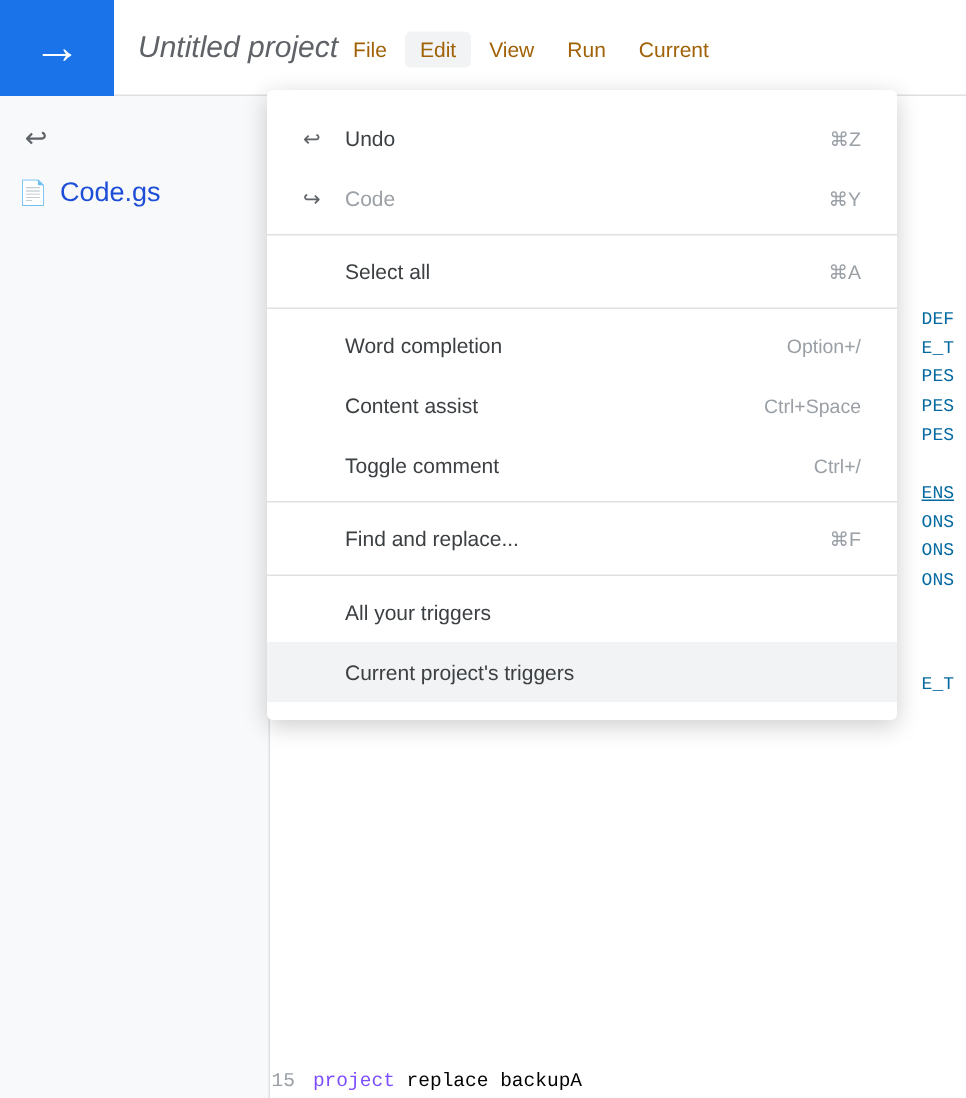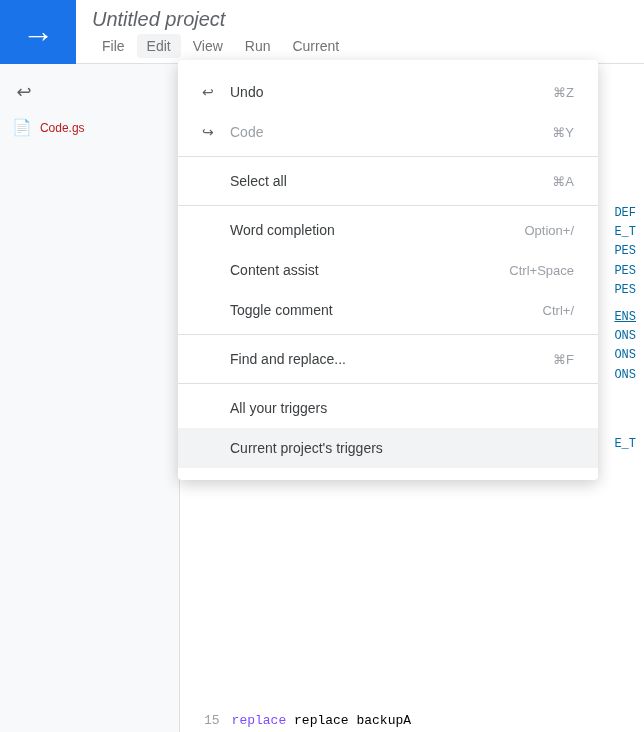--- a/index.html
+++ b/index.html
@@ -45,7 +45,7 @@
 
     .title-area {
       display: flex;
-      flex-direction: column;
+      flex-direction: row;
       padding-left: 16px;
       flex: 1;
     }

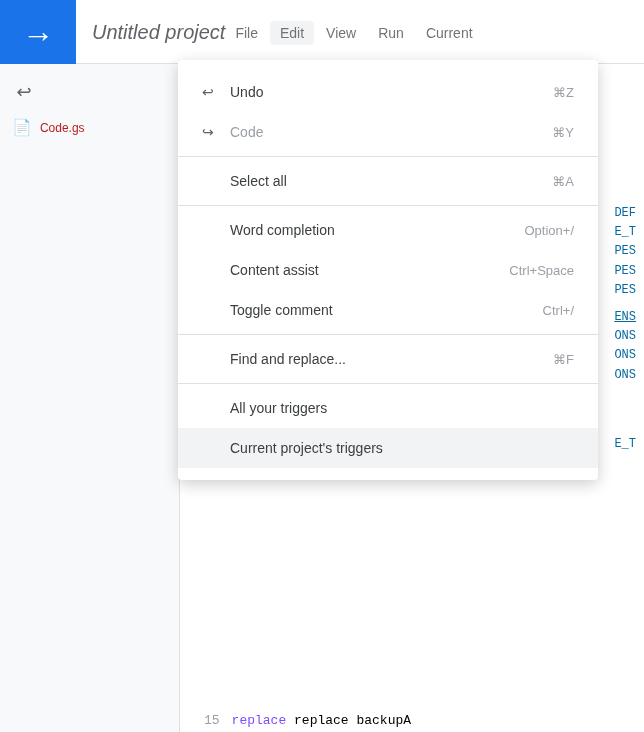--- a/index.html
+++ b/index.html
@@ -67,7 +67,7 @@
 
     .menu-item {
       font-size: 14px;
-      color: #737373;
+      color: #a16207;
       padding: 4px 10px;
       cursor: pointer;
       border-radius: 4px;

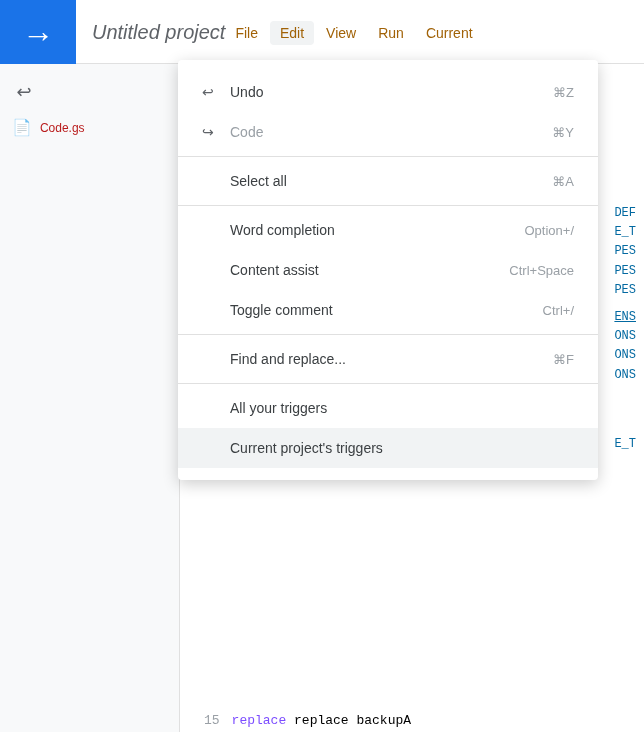--- a/index.html
+++ b/index.html
@@ -123,8 +123,8 @@
     }
 
     .file-name {
-      font-size: 12px;
-      color: #b91c1c;
+      font-size: 18px;
+      color: #1d4ed8;
     }
 
     

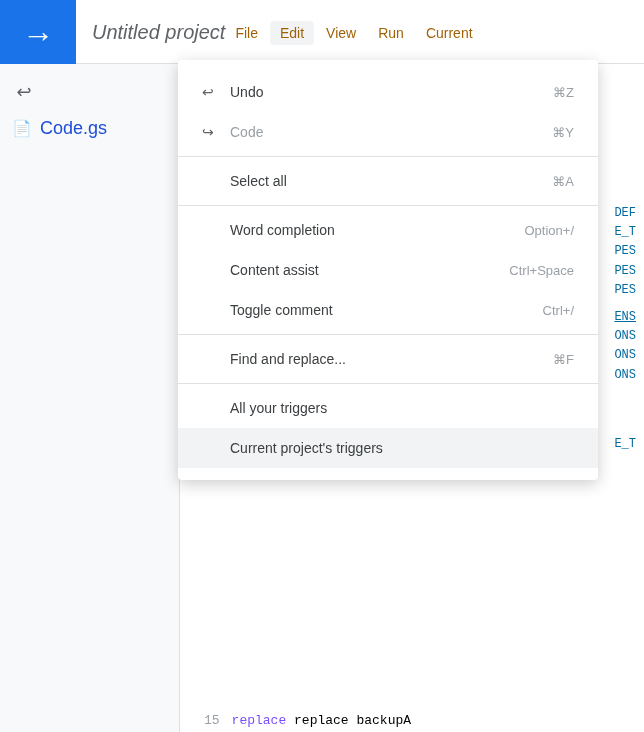--- a/index.html
+++ b/index.html
@@ -262,7 +262,7 @@
       <div class="snippet-line">PES</div>
       <div class="snippet-line">PES</div>
       <div class="snippet-line">PES</div>
-      <div class="snippet-line" style="margin-top:8px;text-decoration:underline;">ENS</div>
+      <div class="snippet-line" style="margin-top:20px;text-decoration:underline;">ENS</div>
       <div class="snippet-line">ONS</div>
       <div class="snippet-line">ONS</div>
       <div class="snippet-line">ONS</div>

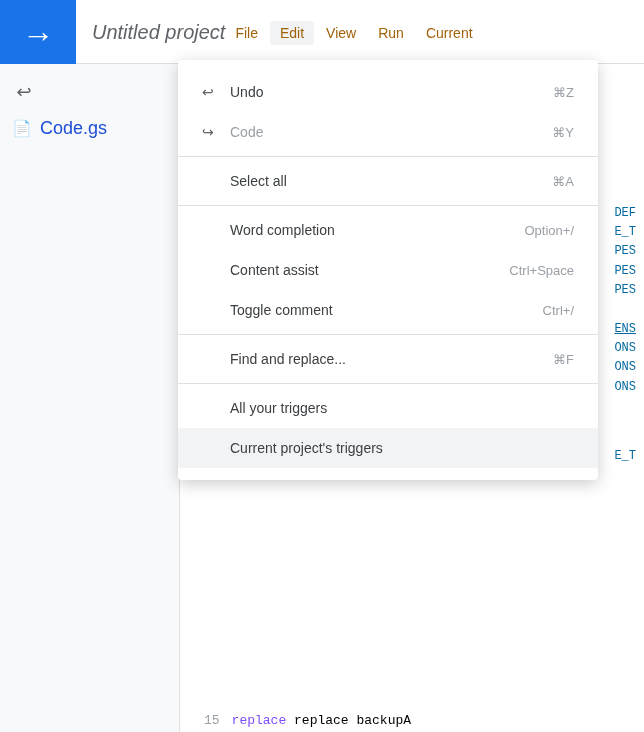--- a/index.html
+++ b/index.html
@@ -269,7 +269,7 @@
       <div class="snippet-line" style="margin-top:50px;">E_T</div>
     </div>
 
-    <div style="position:absolute; bottom: 4px; left: 24px; font-family: 'Courier New', monospace; font-size: 13px; display: flex; gap: 12px;">
+    <div style="position:absolute; bottom: 4px; left: 1px; font-family: 'Courier New', monospace; font-size: 13px; display: flex; gap: 12px;">
       <span style="color:#9aa0a6;">15</span>
       <span><span class="code-keyword">replace</span> <span>replace backupA</span></span>
     </div>

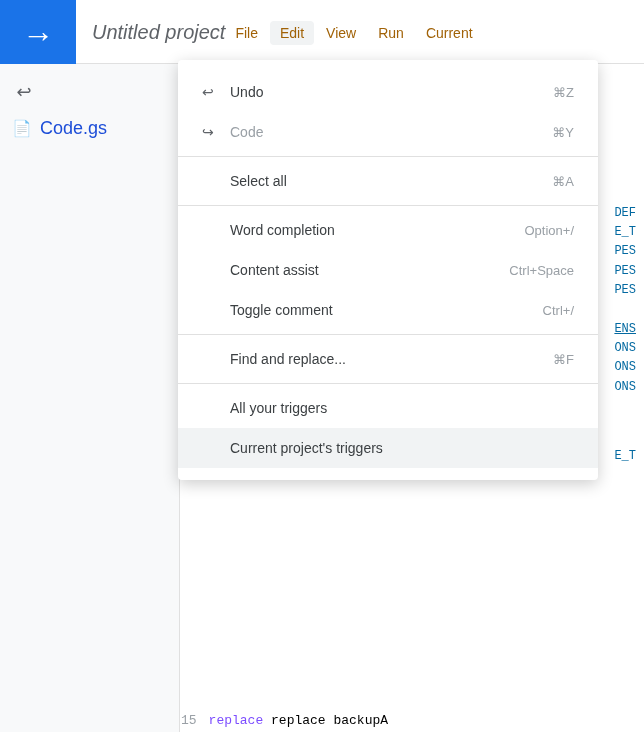--- a/index.html
+++ b/index.html
@@ -271,7 +271,7 @@
 
     <div style="position:absolute; bottom: 4px; left: 1px; font-family: 'Courier New', monospace; font-size: 13px; display: flex; gap: 12px;">
       <span style="color:#9aa0a6;">15</span>
-      <span><span class="code-keyword">replace</span> <span>replace backupA</span></span>
+      <span><span class="code-keyword">project</span> <span>replace backupA</span></span>
     </div>
   </div>
 </div>

